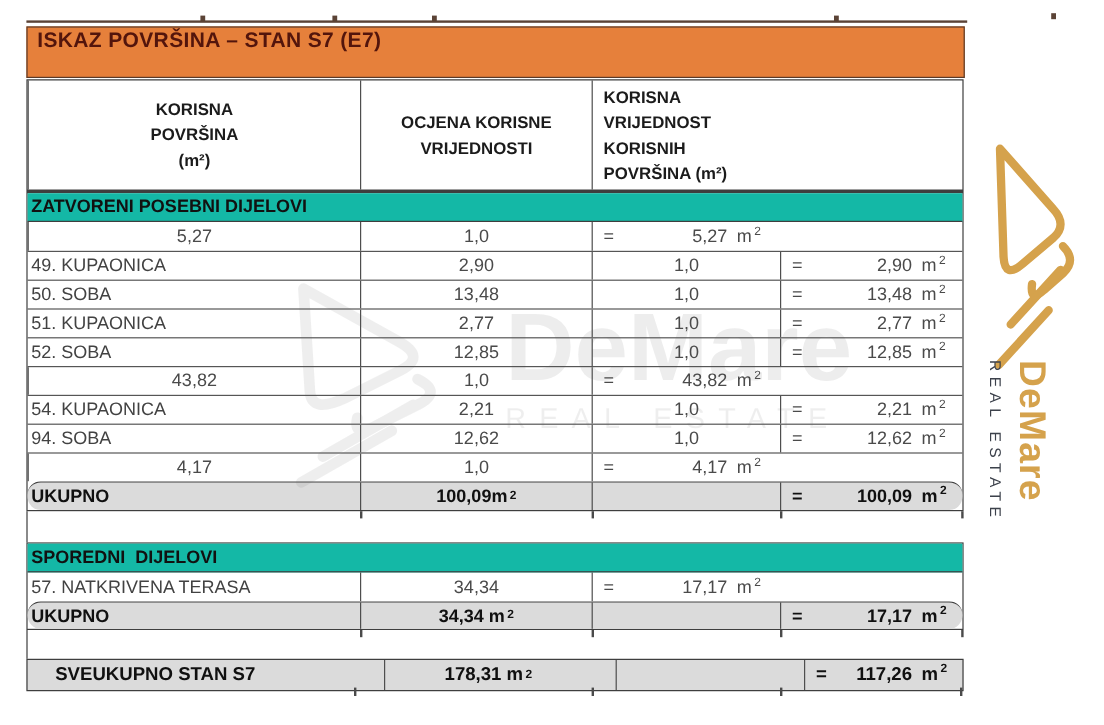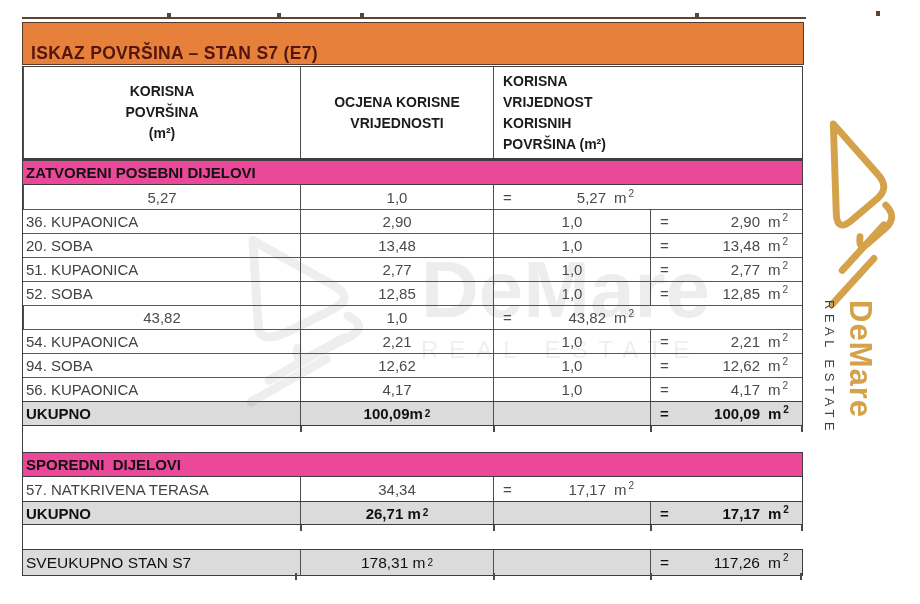--- a/index.html
+++ b/index.html
@@ -15,7 +15,7 @@
   .title-bar{
     position:absolute;left:22px;top:22px;width:782px;height:43px;box-sizing:border-box;
     background:#E6803B;border:1.5px solid #5a3a28;
-    display:flex;align-items:flex-end;padding-left:8px;
+    display:flex;align-items:flex-start;padding-left:8px;
     font-size:17.5px;font-weight:bold;letter-spacing:.3px;color:#53150c;
   }
   

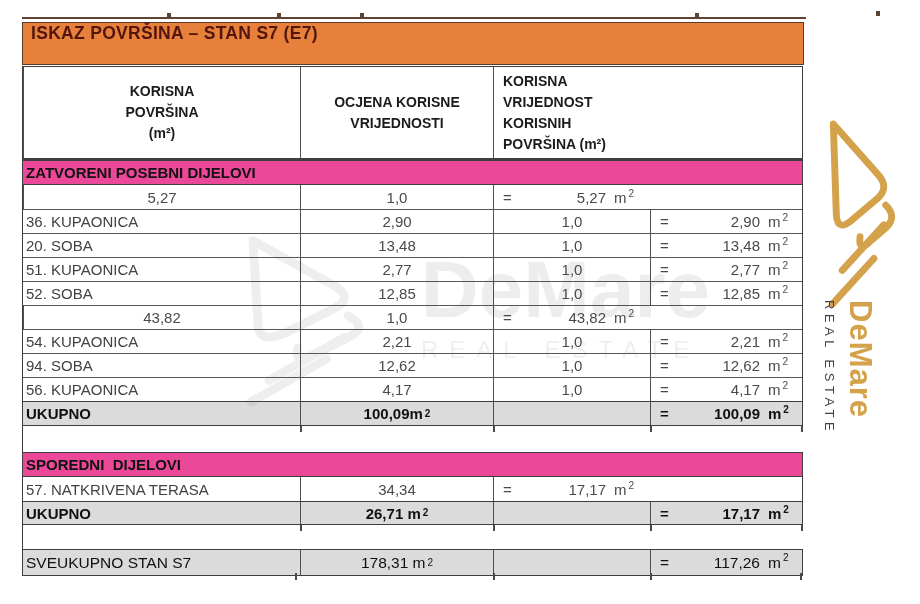--- a/index.html
+++ b/index.html
@@ -32,7 +32,7 @@
   .vline{border-left:1.2px solid #4e4e4e;}
   .block{border:1.5px solid #3e3e3e;box-sizing:border-box;}
   .section-title{
-    height:24px;background:#ec4899;border-bottom:1.4px solid #3e3e3e;
+    height:24px;background:#14b8a6;border-bottom:1.4px solid #3e3e3e;
     display:flex;align-items:center;padding-left:3px;
     font-size:15px;font-weight:bold;color:#111;white-space:pre;box-sizing:border-box;
   }

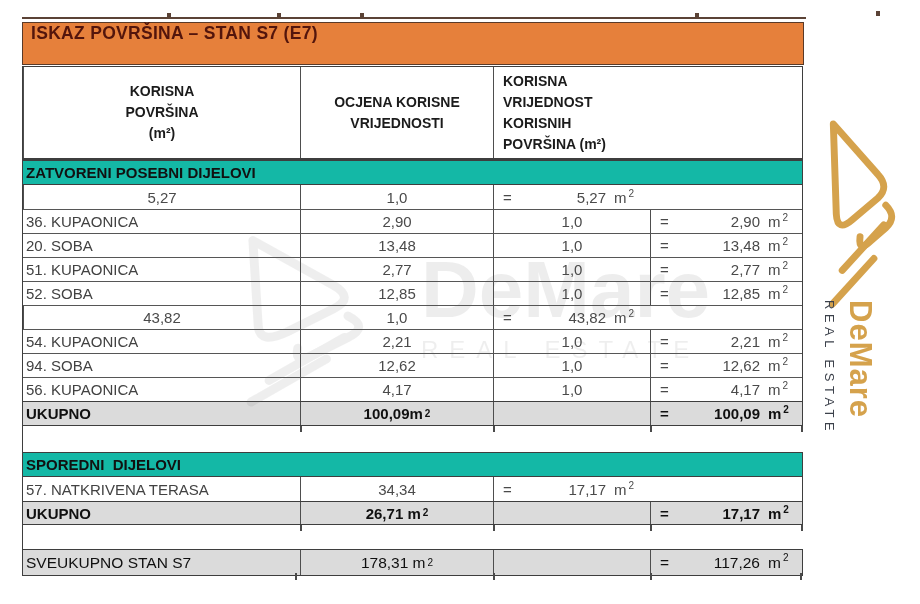--- a/index.html
+++ b/index.html
@@ -111,7 +111,7 @@
           </div>
 
           <div class="grid tr">
-            <div class="td c1">36. KUPAONICA</div>
+            <div class="td c1">49. KUPAONICA</div>
             <div class="td c2 vline">2,90</div>
             <div class="td c3 vline">1,0</div>
             <div class="td c4 vline">

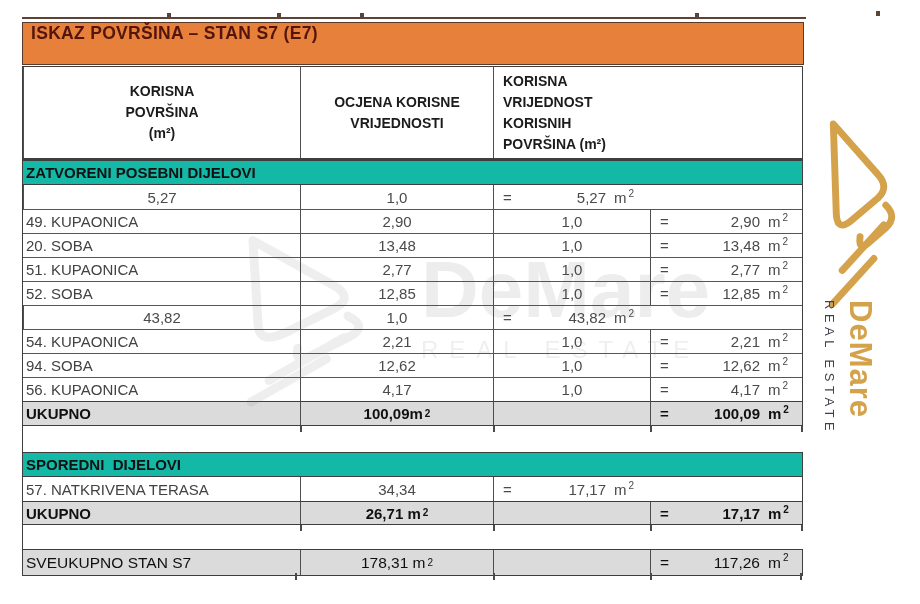--- a/index.html
+++ b/index.html
@@ -122,7 +122,7 @@
           </div>
 
           <div class="grid tr">
-            <div class="td c1">20. SOBA</div>
+            <div class="td c1">50. SOBA</div>
             <div class="td c2 vline">13,48</div>
             <div class="td c3 vline">1,0</div>
             <div class="td c4 vline">

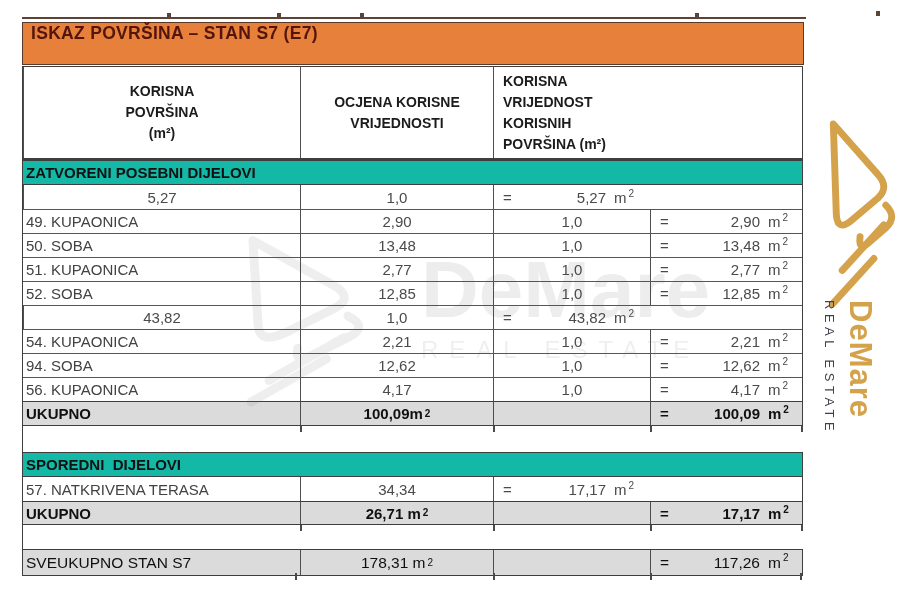--- a/index.html
+++ b/index.html
@@ -187,7 +187,6 @@
           </div>
 
           <div class="grid tr">
-            <div class="td c1">56. KUPAONICA</div>
             <div class="td c2 vline">4,17</div>
             <div class="td c3 vline">1,0</div>
             <div class="td c4 vline">

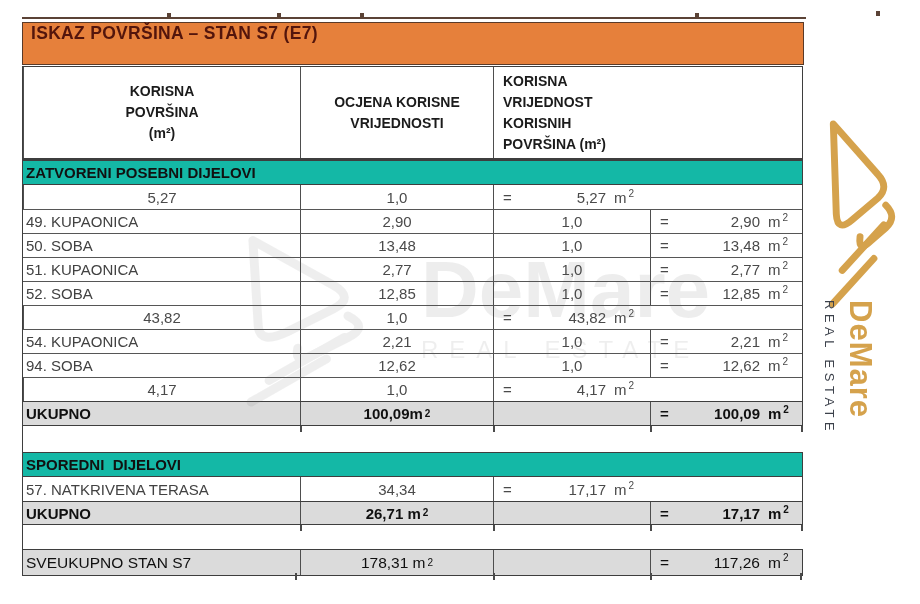--- a/index.html
+++ b/index.html
@@ -46,7 +46,7 @@
   .td.c4 .val{flex:1;text-align:right;}
   .td.c4 .unit{margin-left:8px;width:26px;}
   sup{font-size:10px;line-height:0;margin-left:2px;}
-  .total-row{height:24px;background:#DBDBDB;border-top:1.4px solid #3e3e3e;box-sizing:border-box;}
+  .total-row{height:24px;background:#DBDBDB;border-top:1.4px solid #3e3e3e;box-sizing:border-box;border-radius:11px;}
   .total-row .td{font-weight:bold;color:#101010;}
   .gap-row{position:relative;height:26px;border-left:1.6px solid #3e3e3e;box-sizing:border-box;}
   .gap-row .tick{position:absolute;top:0;width:1.6px;height:6px;background:#4a4a4a;}

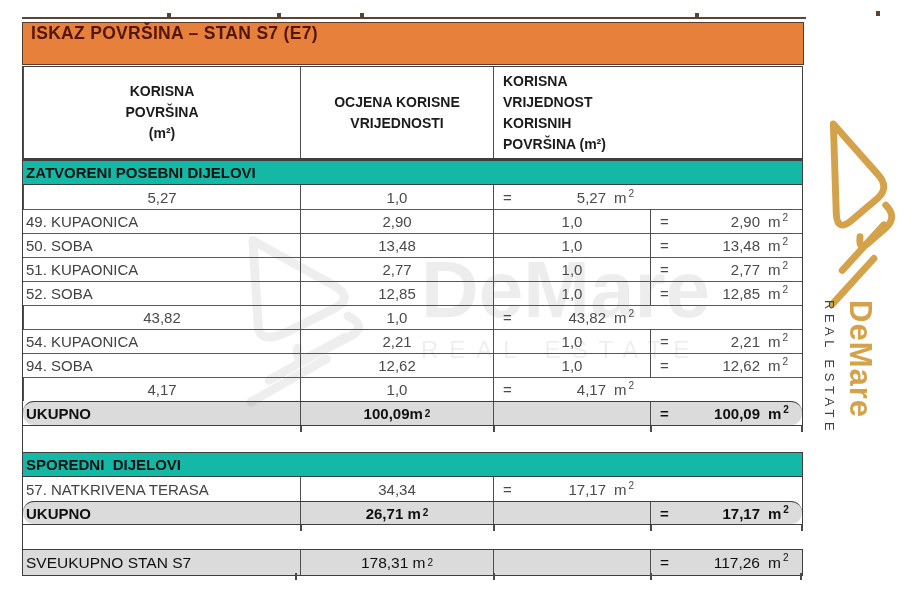--- a/index.html
+++ b/index.html
@@ -235,7 +235,7 @@
       <div class="grid total-row" style="height:23px">
         <div class="td c1">UKUPNO</div>
         <div class="td c2 vline">
-          <span>26,71 m</span>
+          <span>34,34 m</span>
             <sup>2</sup>
         </div>
         <div class="td c3 vline"></div>

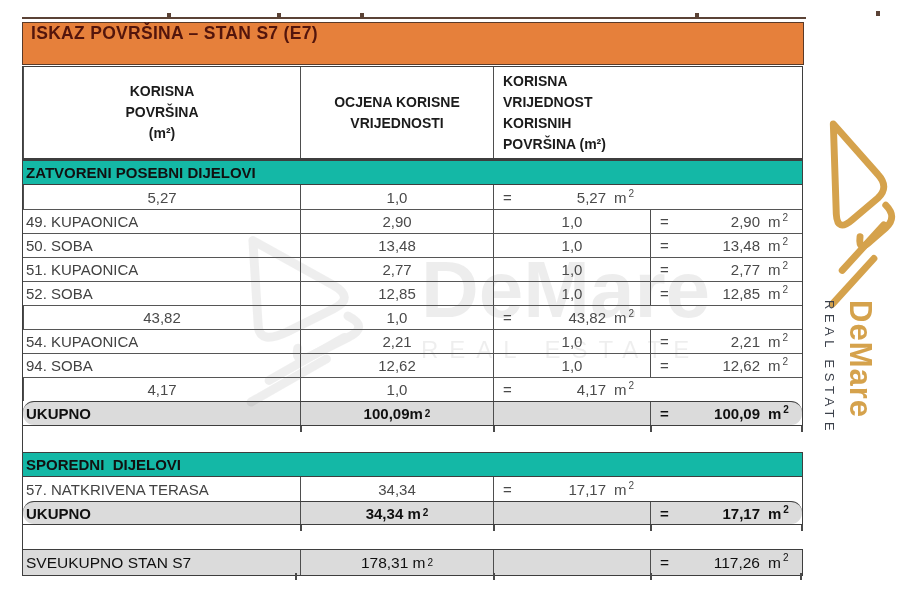--- a/index.html
+++ b/index.html
@@ -51,7 +51,7 @@
   .gap-row{position:relative;height:26px;border-left:1.6px solid #3e3e3e;box-sizing:border-box;}
   .gap-row .tick{position:absolute;top:0;width:1.6px;height:6px;background:#4a4a4a;}
   .grand-row{height:27px;background:#DBDBDB;}
-  .grand-row .td{font-weight:normal;color:#101010;font-size:15.5px;}
+  .grand-row .td{font-weight:bold;color:#101010;font-size:15.5px;margin-left:20px;}
   
   .watermark{
     position:absolute;left:226px;top:232px;display:flex;gap:30px;align-items:flex-start;

